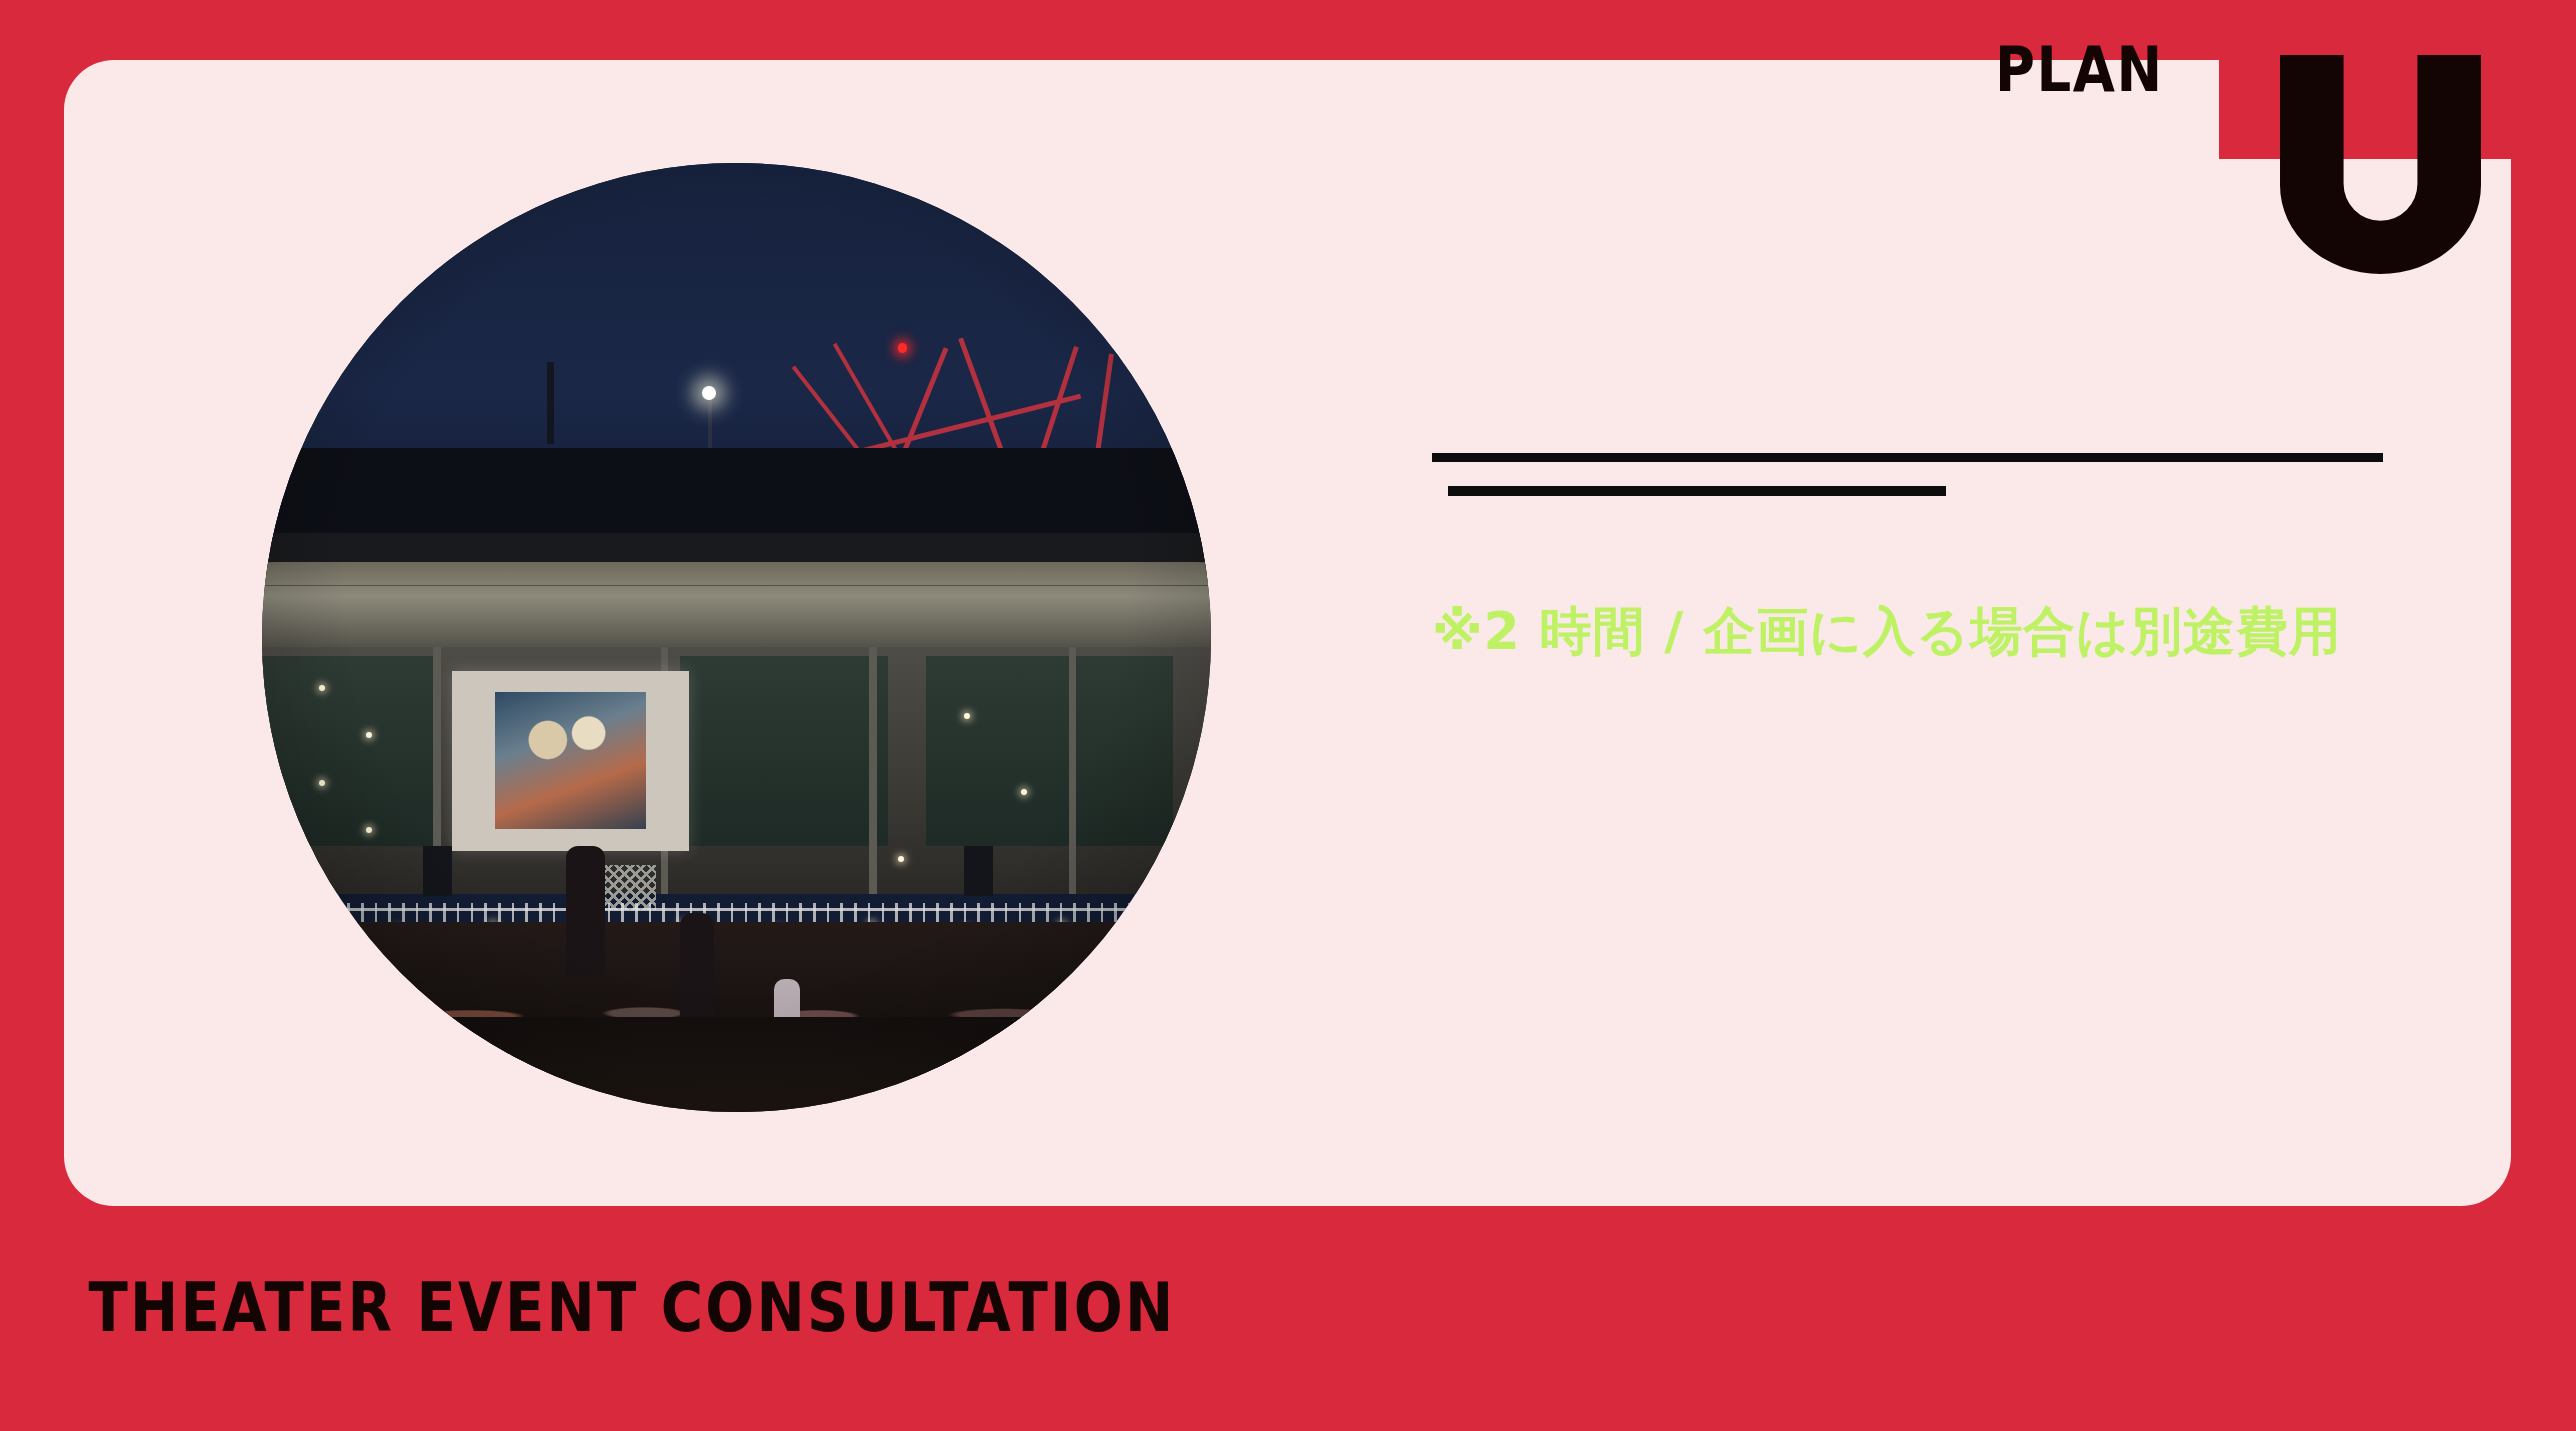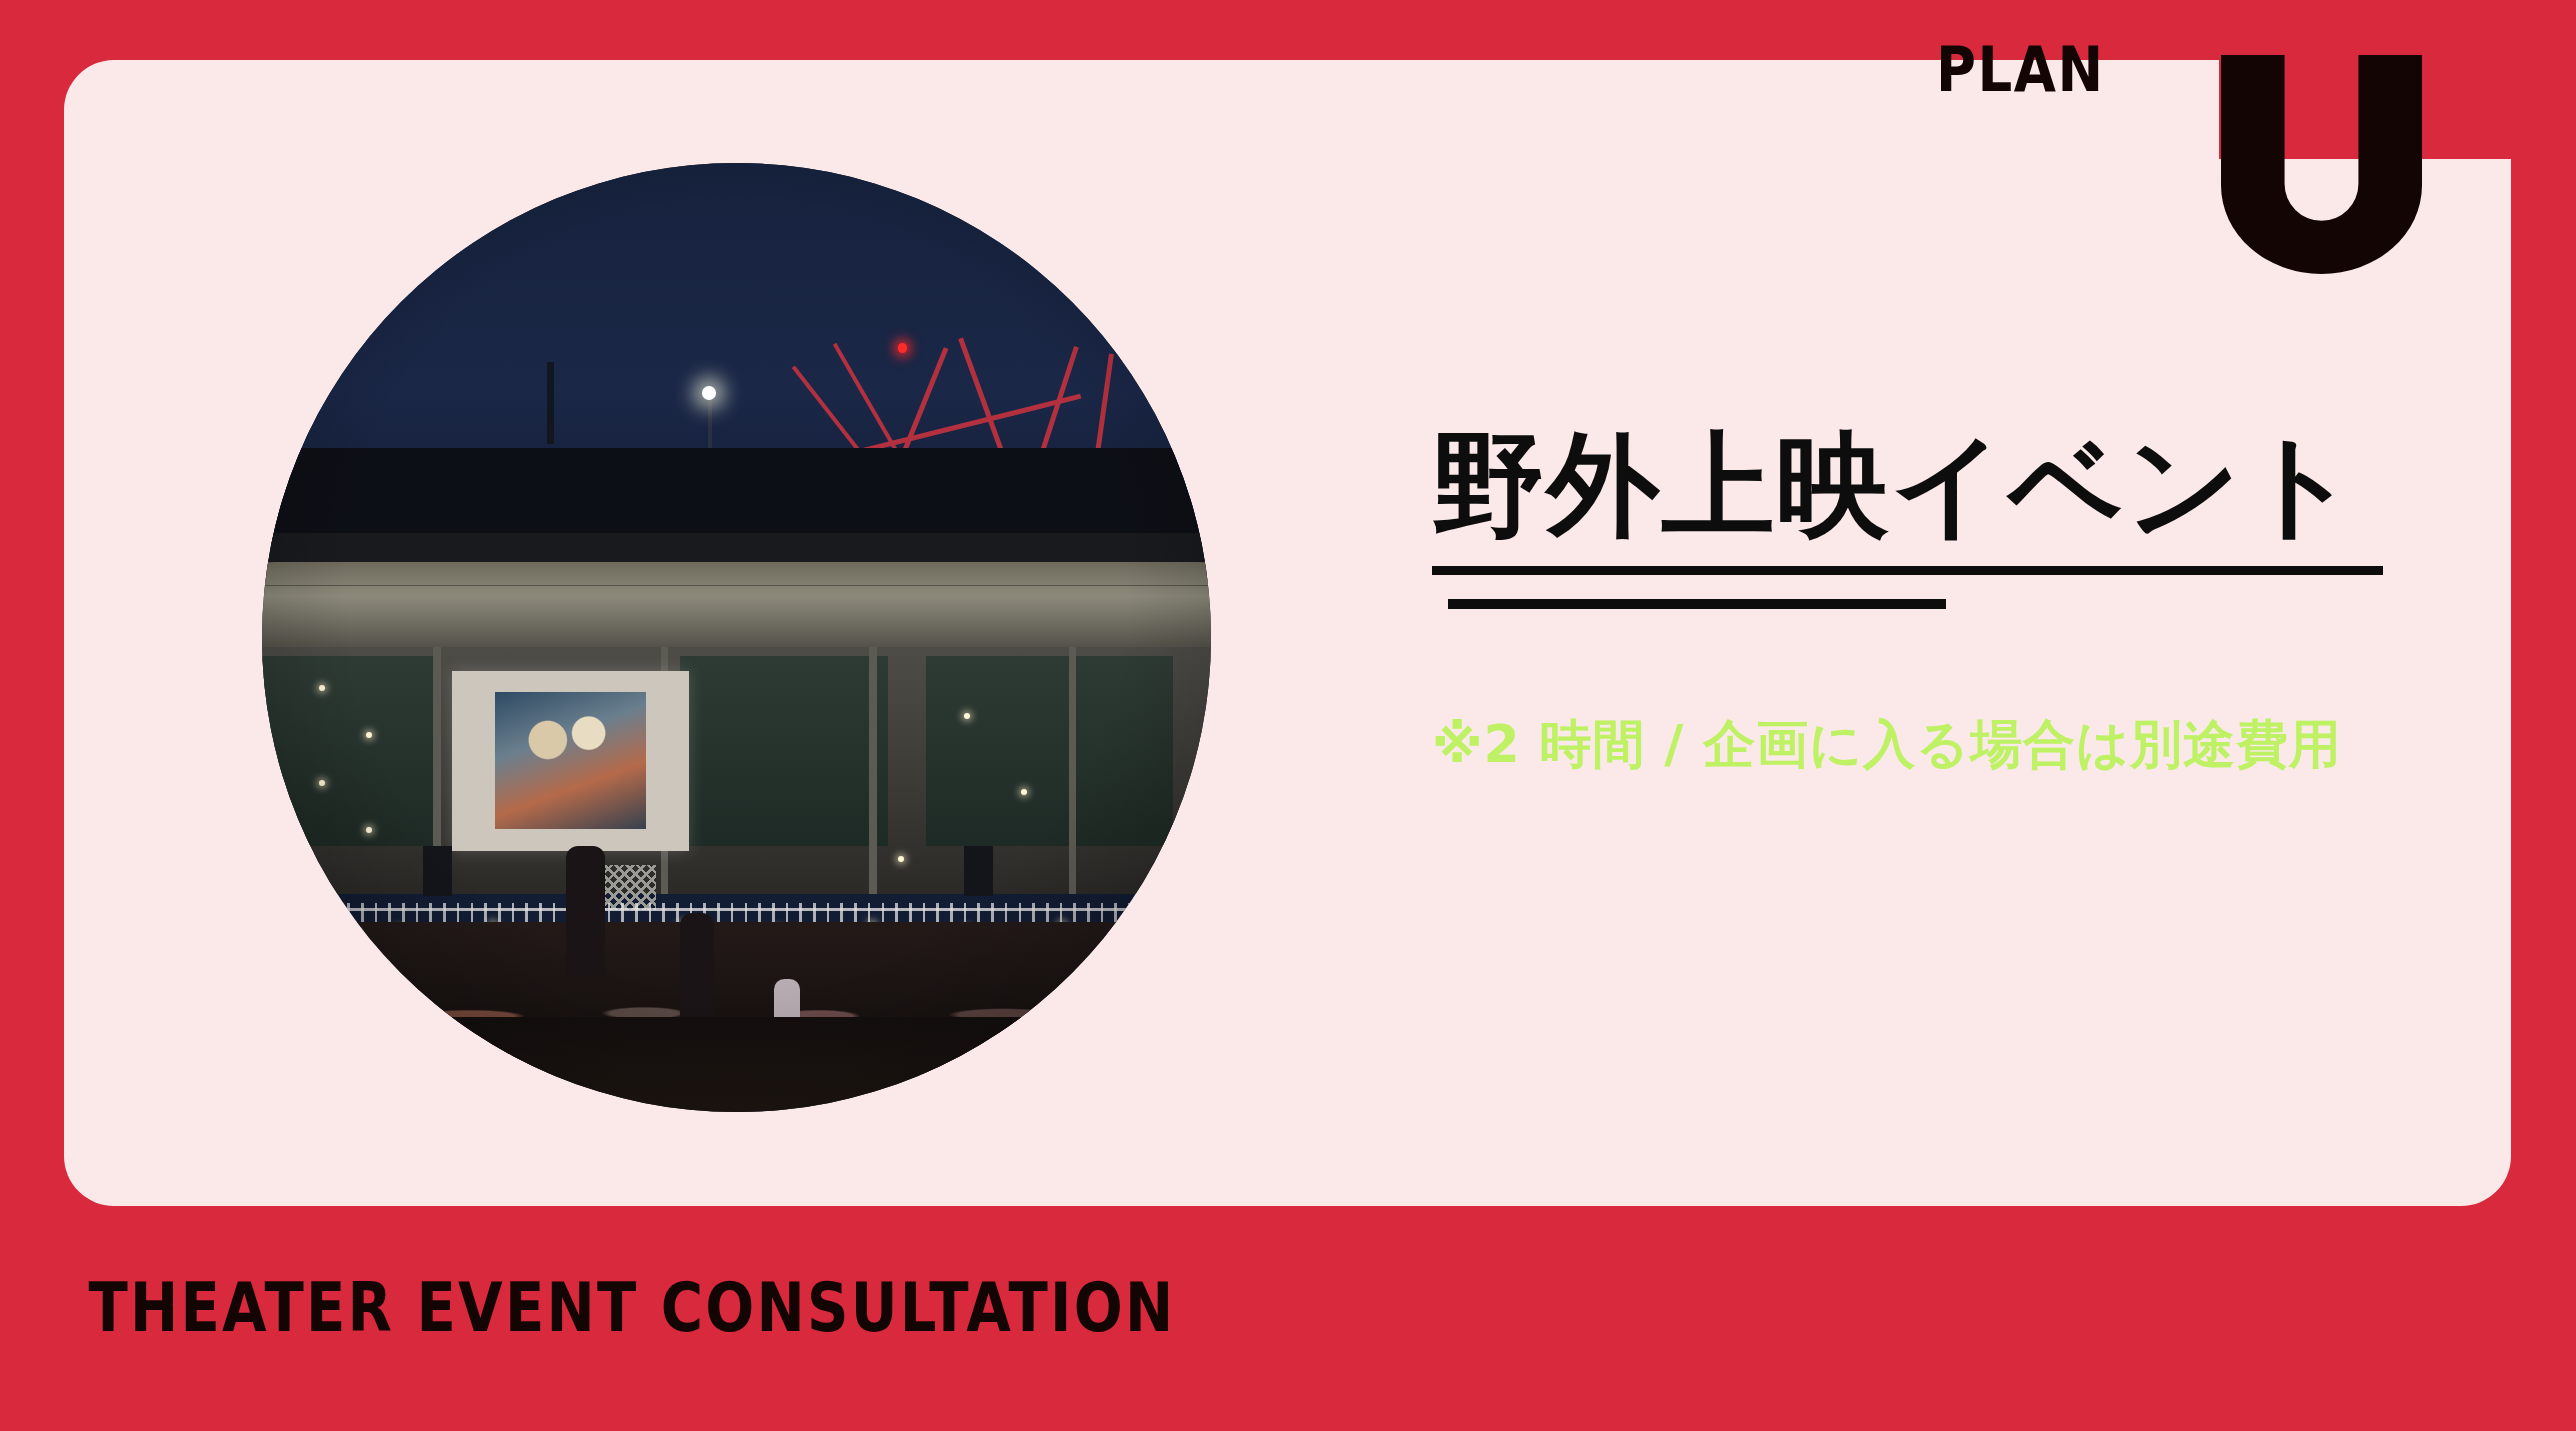--- a/index.html
+++ b/index.html
@@ -165,7 +165,7 @@
   }
 
   
-  .logo { position:absolute; left:1929px; top:17px; width:515px; height:275px; }
+  .logo { position:absolute; left:1988px; top:17px; width:515px; height:275px; }
   .logo-plan {
     position:absolute; left:6.9px; top:15.5px;
     font-family:"DejaVu Sans", sans-serif;

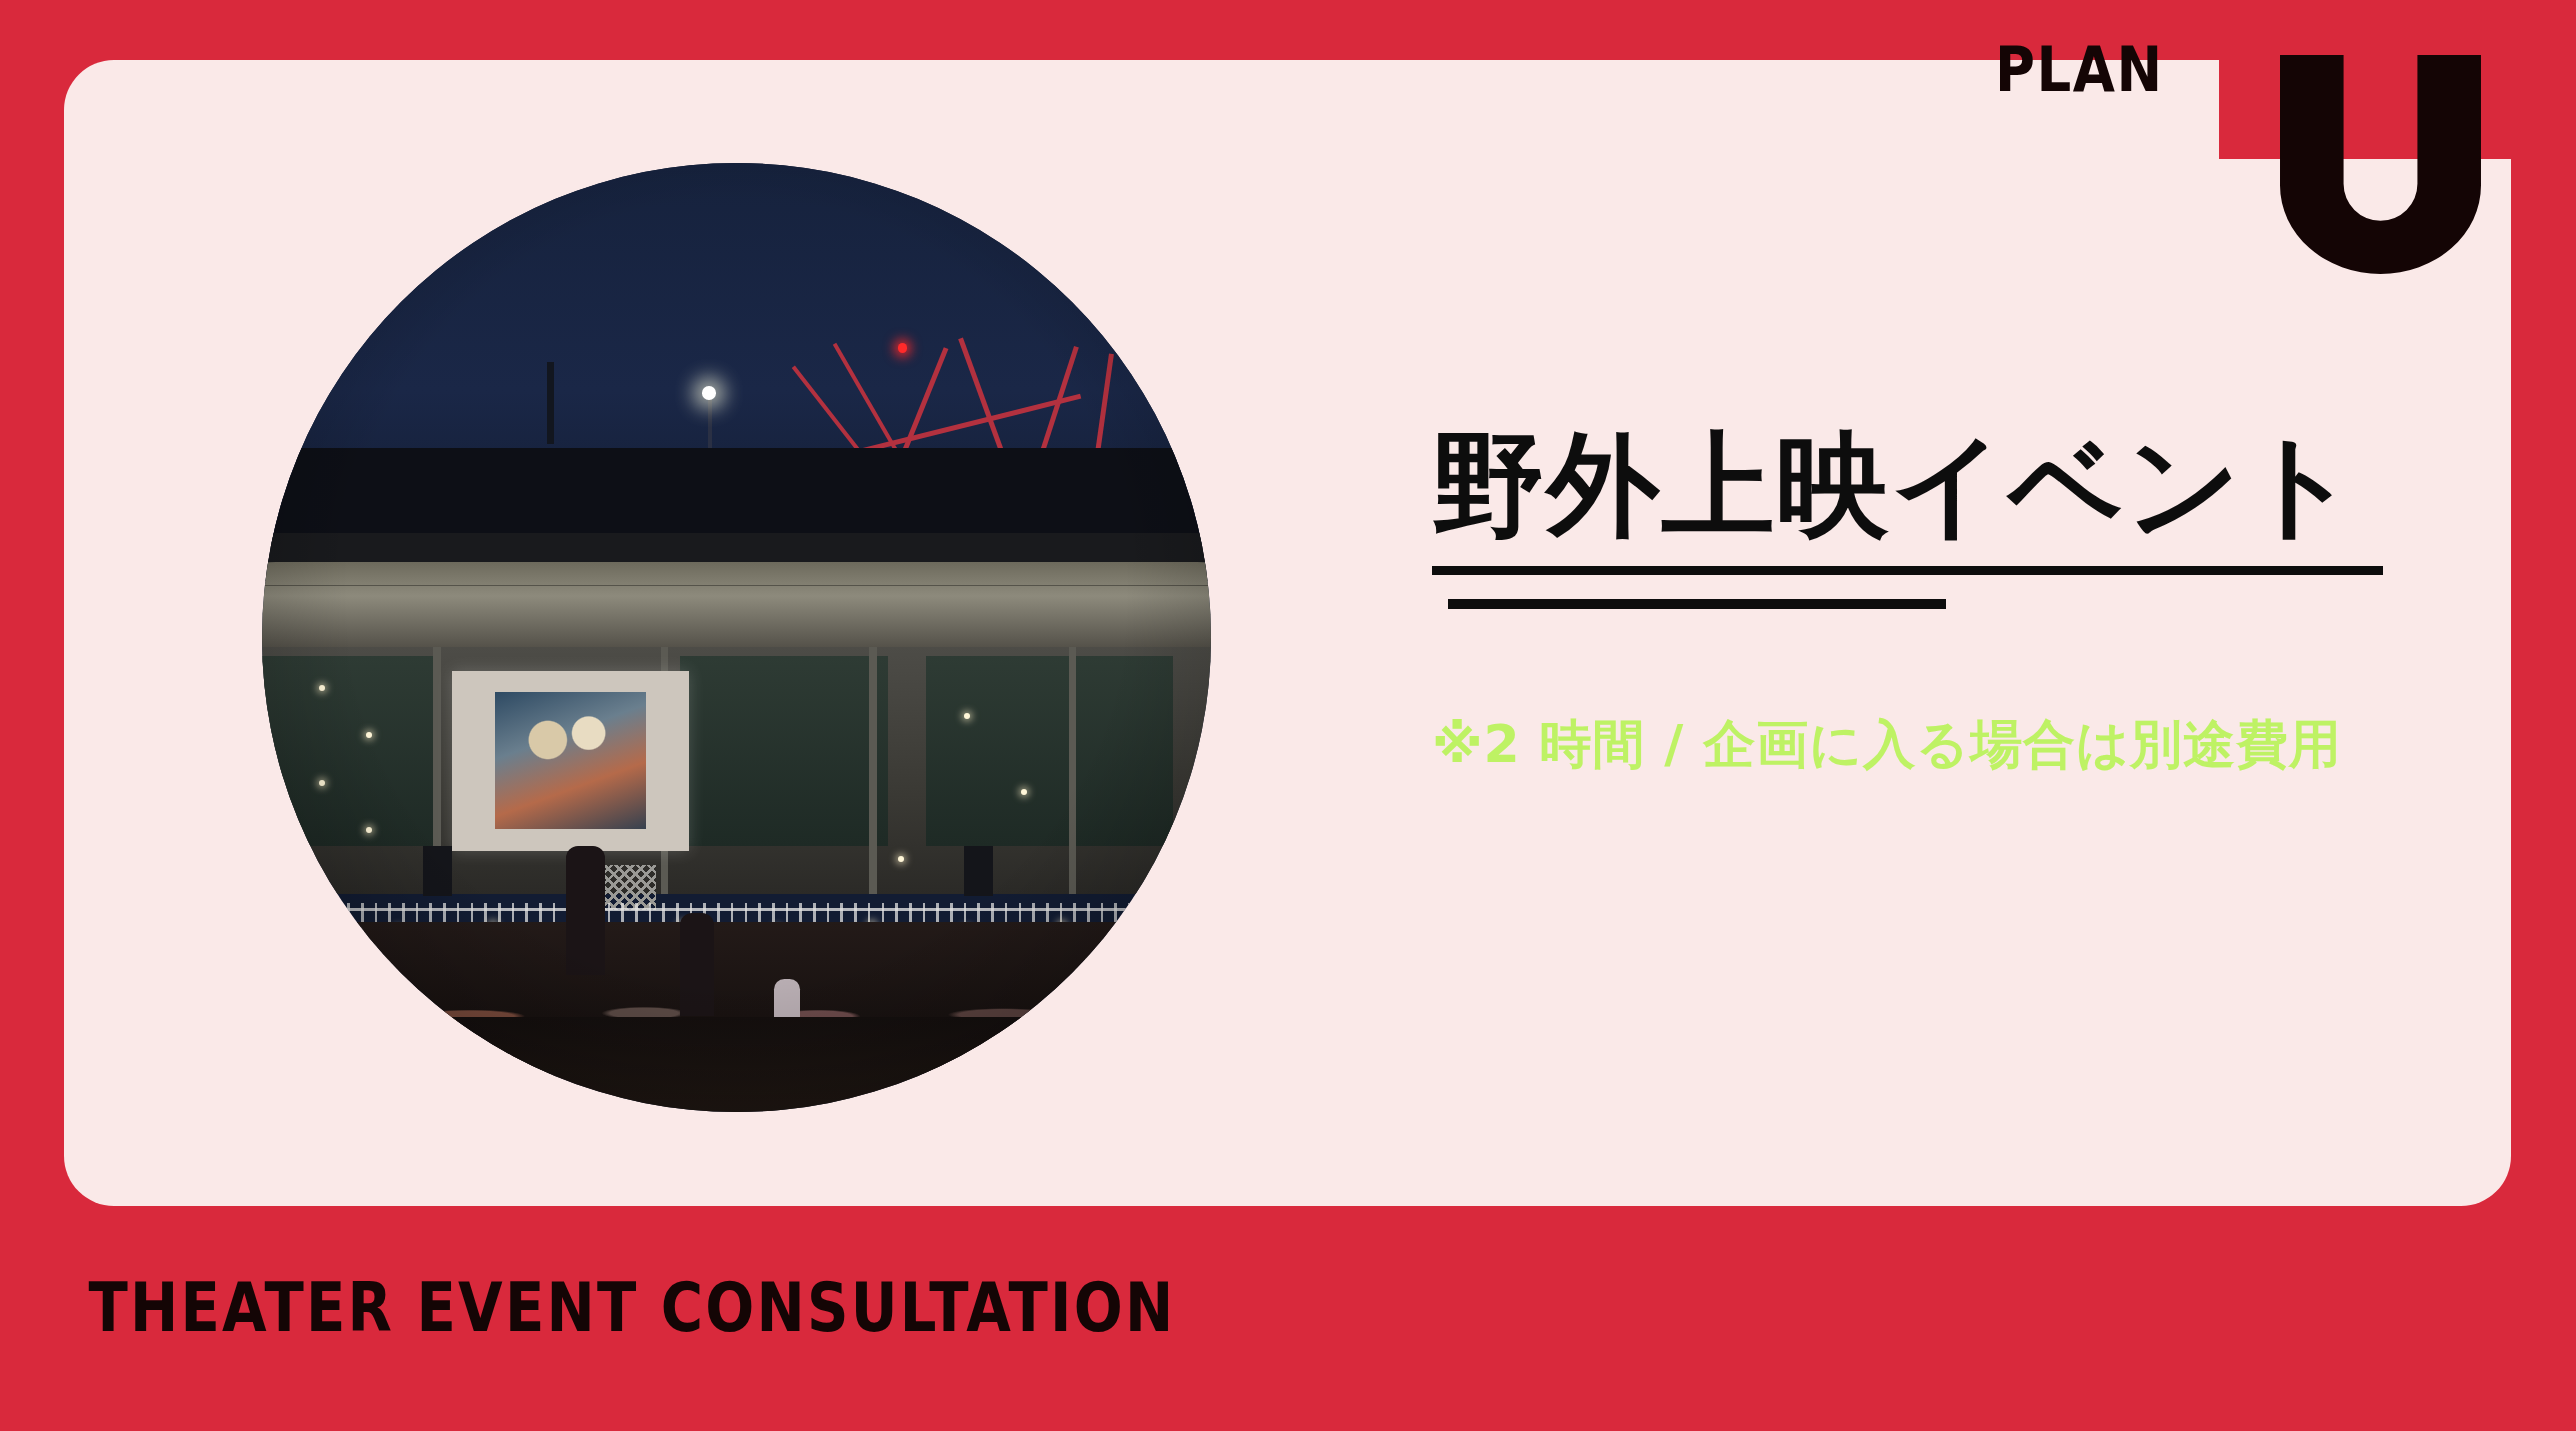--- a/index.html
+++ b/index.html
@@ -271,7 +271,6 @@
   </div>
 
   <div class="right-col">
-    <div class="h-jp heading-line">野外上映イベント</div>
     <div class="rule rule-1"></div>
 
     <div class="rule rule-2"></div>

